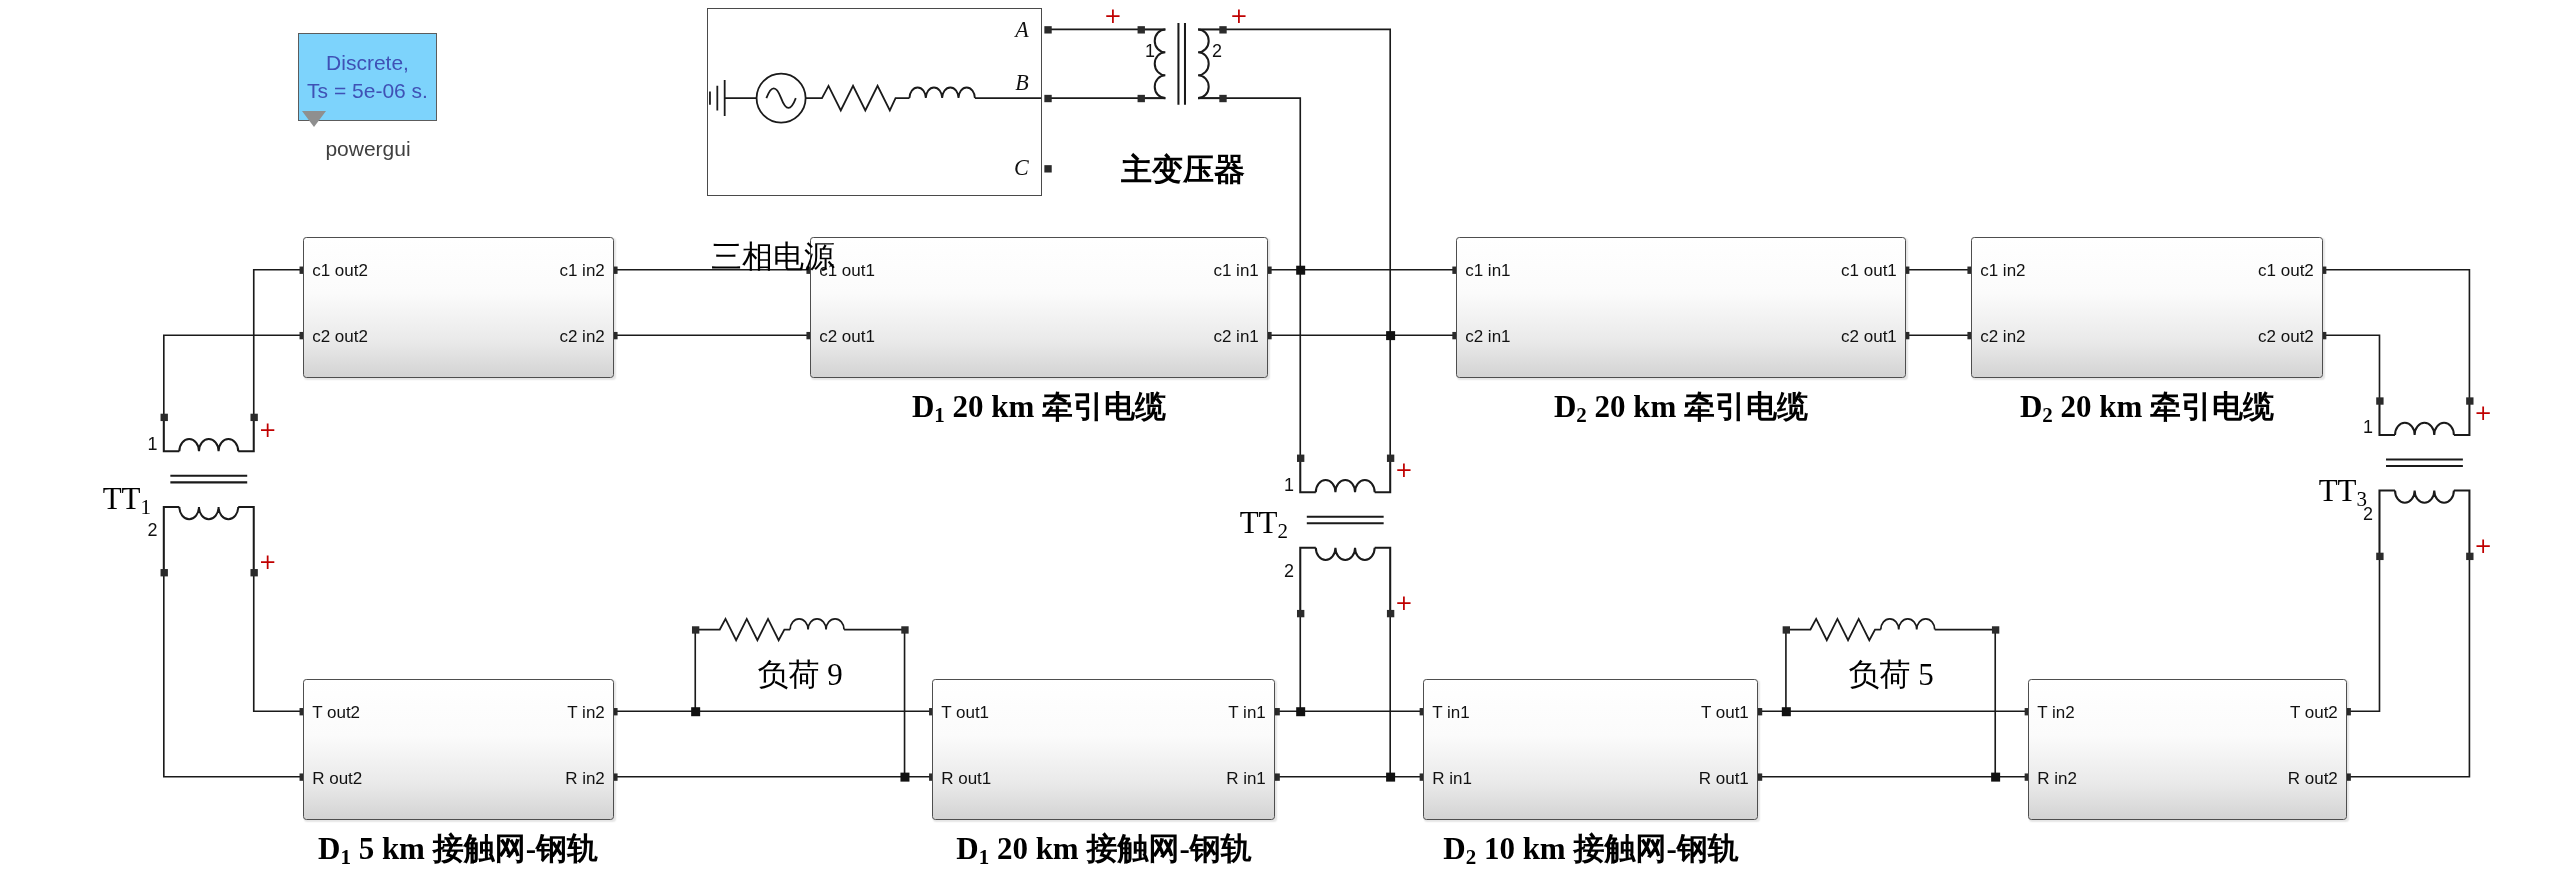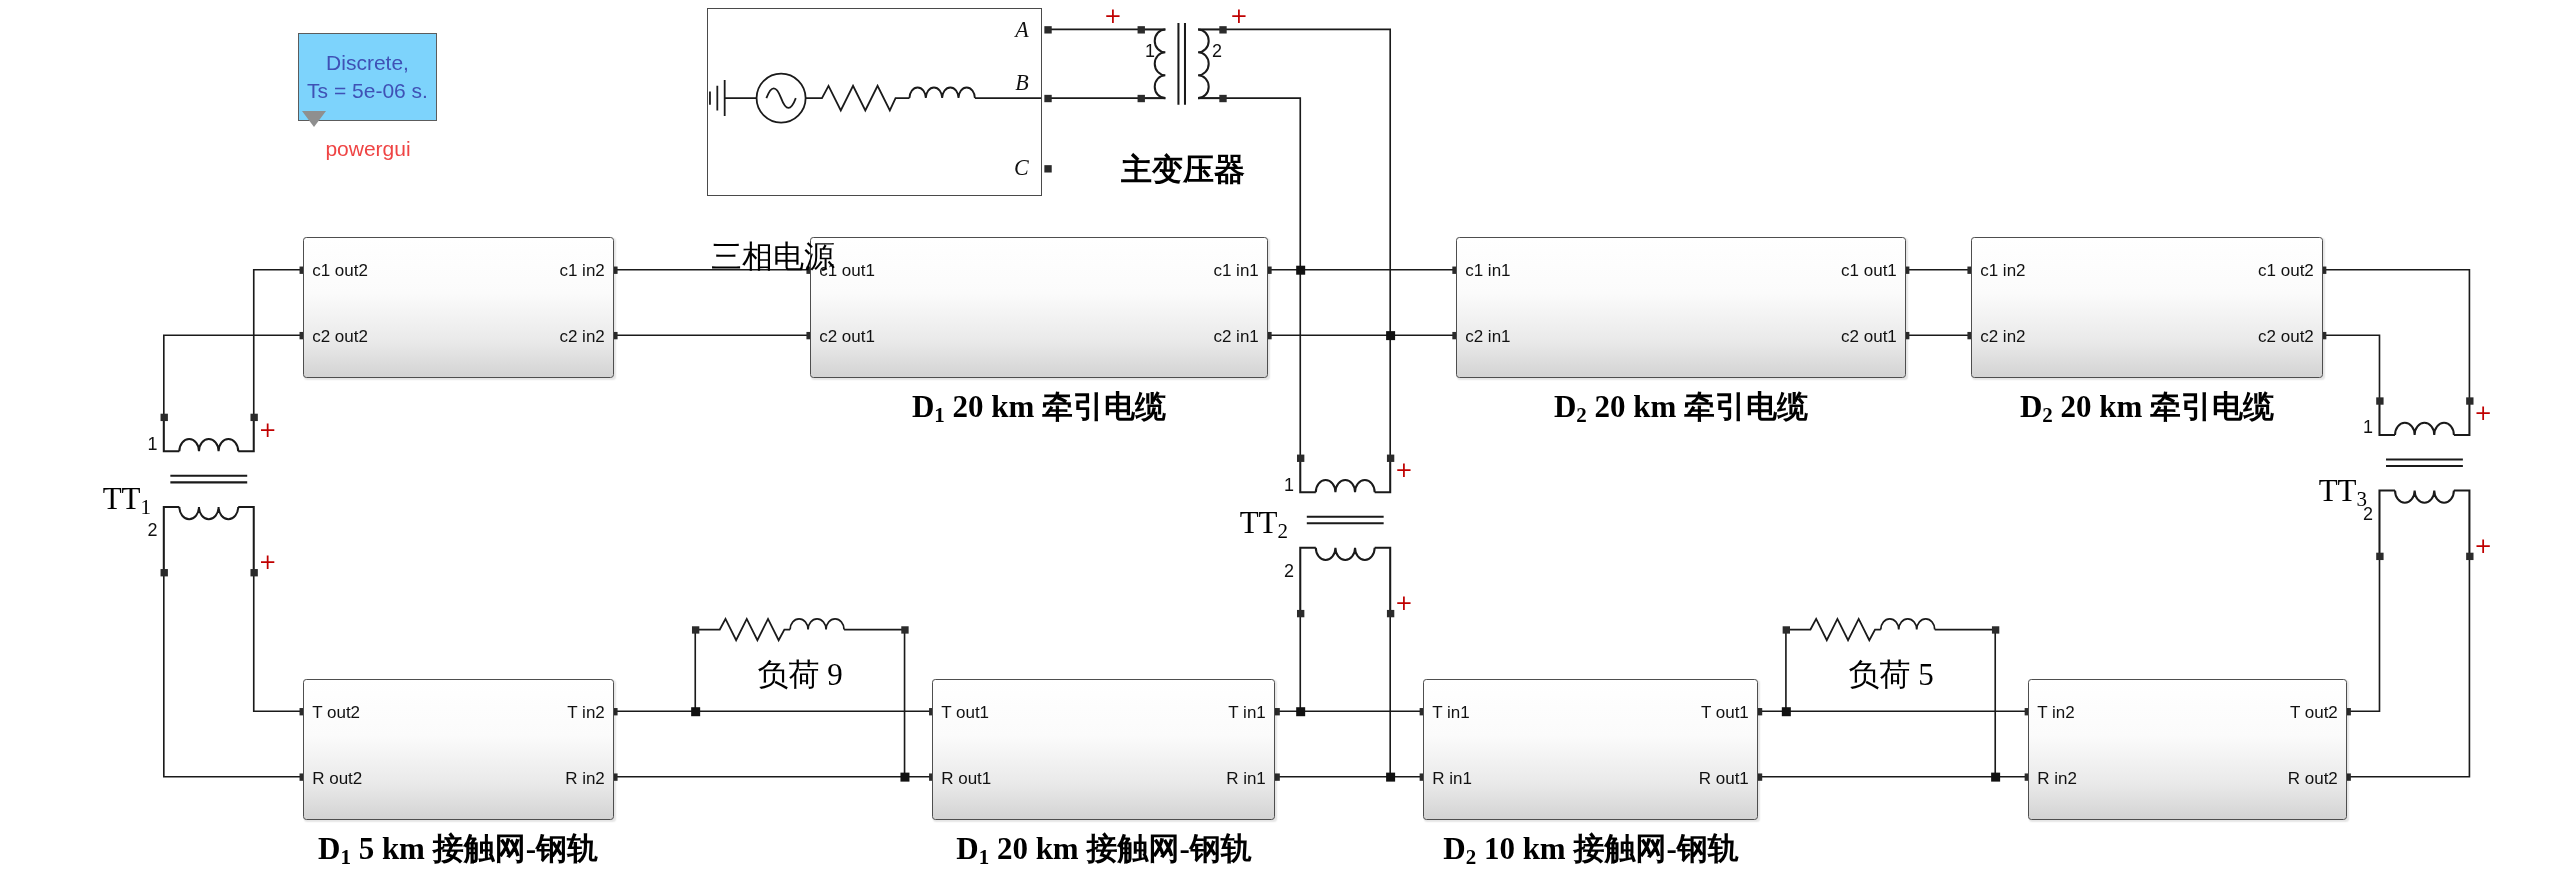--- a/index.html
+++ b/index.html
@@ -28,7 +28,7 @@
   .pg-tri{position:absolute;left:3.3px;bottom:-6.5px;width:0;height:0;
           border-left:12.3px solid transparent;border-right:12.3px solid transparent;border-top:16.4px solid #8f8f8f;}
   .caption-sans{position:absolute;z-index:2;transform:translateX(-50%);white-space:nowrap;
-                font:21px "Liberation Sans","DejaVu Sans",sans-serif;color:#ef4444;}
+                font:21px "Liberation Sans","DejaVu Sans",sans-serif;color:#404040;}
   
   .term-label{font:italic 27px "Liberation Serif","DejaVu Serif",serif;fill:#111;}
   .wnum{font:22px "Liberation Sans","DejaVu Sans",sans-serif;fill:#111;}

